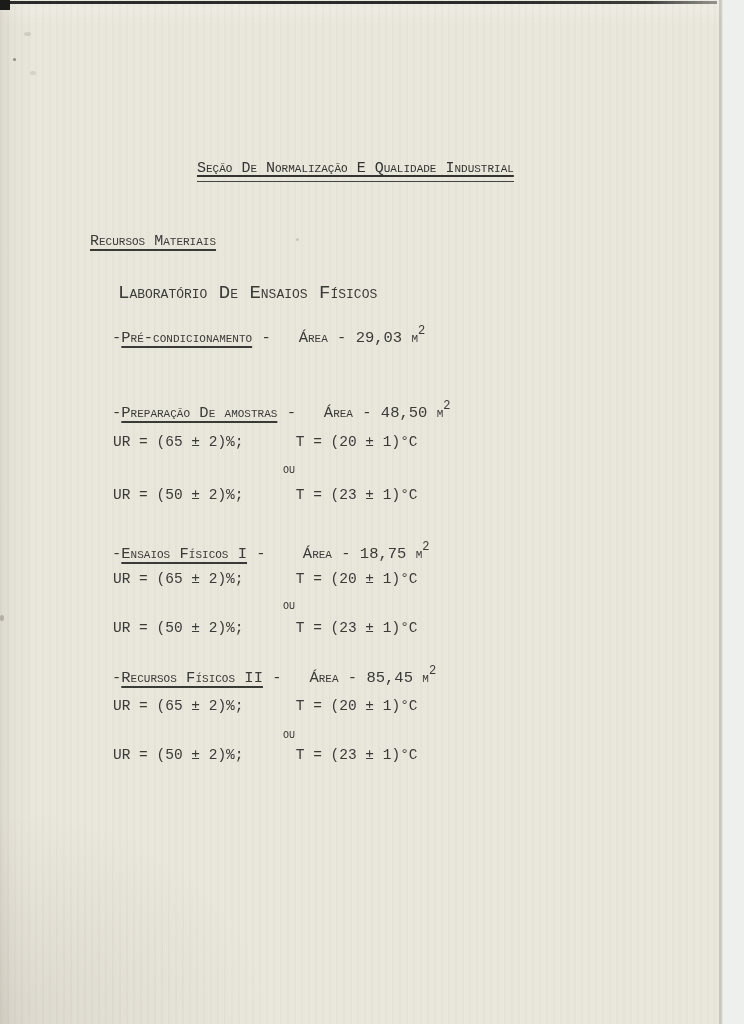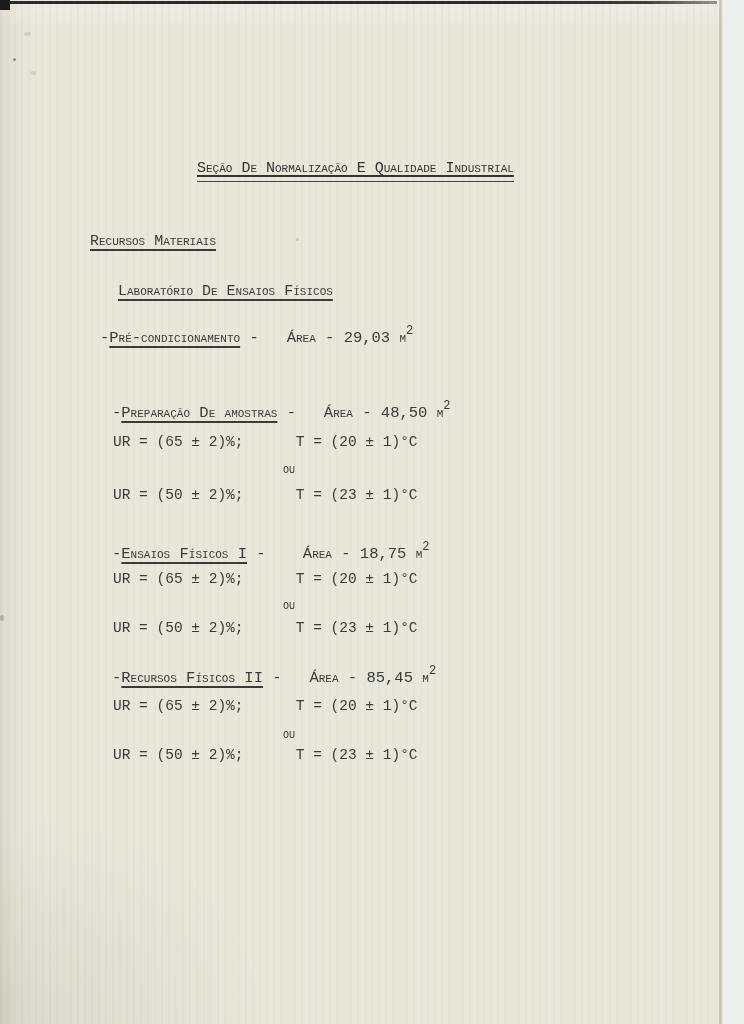--- a/index.html
+++ b/index.html
@@ -39,8 +39,7 @@
     text-underline-offset:4px;
   }
   .subsection-heading{
-    font-size:15px;
-    text-decoration:underline;
+    font-size:19px;
     text-decoration-thickness:1.5px;
     text-underline-offset:4px;
   }

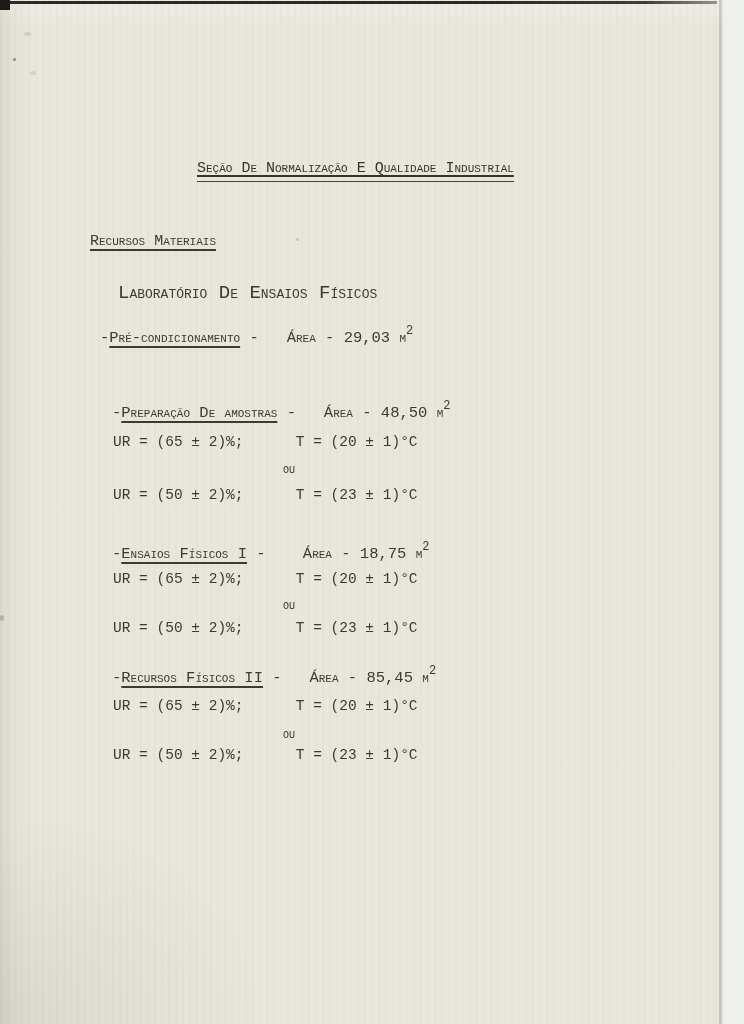--- a/index.html
+++ b/index.html
@@ -95,7 +95,7 @@
 
   <div class="line subsection-heading" style="top:283px;left:118px">Laboratório De Ensaios Físicos</div>
 
-  <div class="line block-heading" style="top:327px;left:100px"><span>-</span><span class="u">Pré-condicionamento</span><span> -   Área - 29,03 m</span><sup class="sq">2</sup></div>
+  <div class="line block-heading" style="top:327px;left:112px"><span>-</span><span class="u">Pré-condicionamento</span><span> -   Área - 29,03 m</span><sup class="sq">2</sup></div>
 
   <div class="line block-heading" style="top:402px;left:112px"><span>-</span><span class="u">Preparação De amostras</span><span> -   Área - 48,50 m</span><sup class="sq">2</sup></div>
   <div class="line" style="top:434px;left:113px">UR = (65 ± 2)%;      T = (20 ± 1)°C</div>

